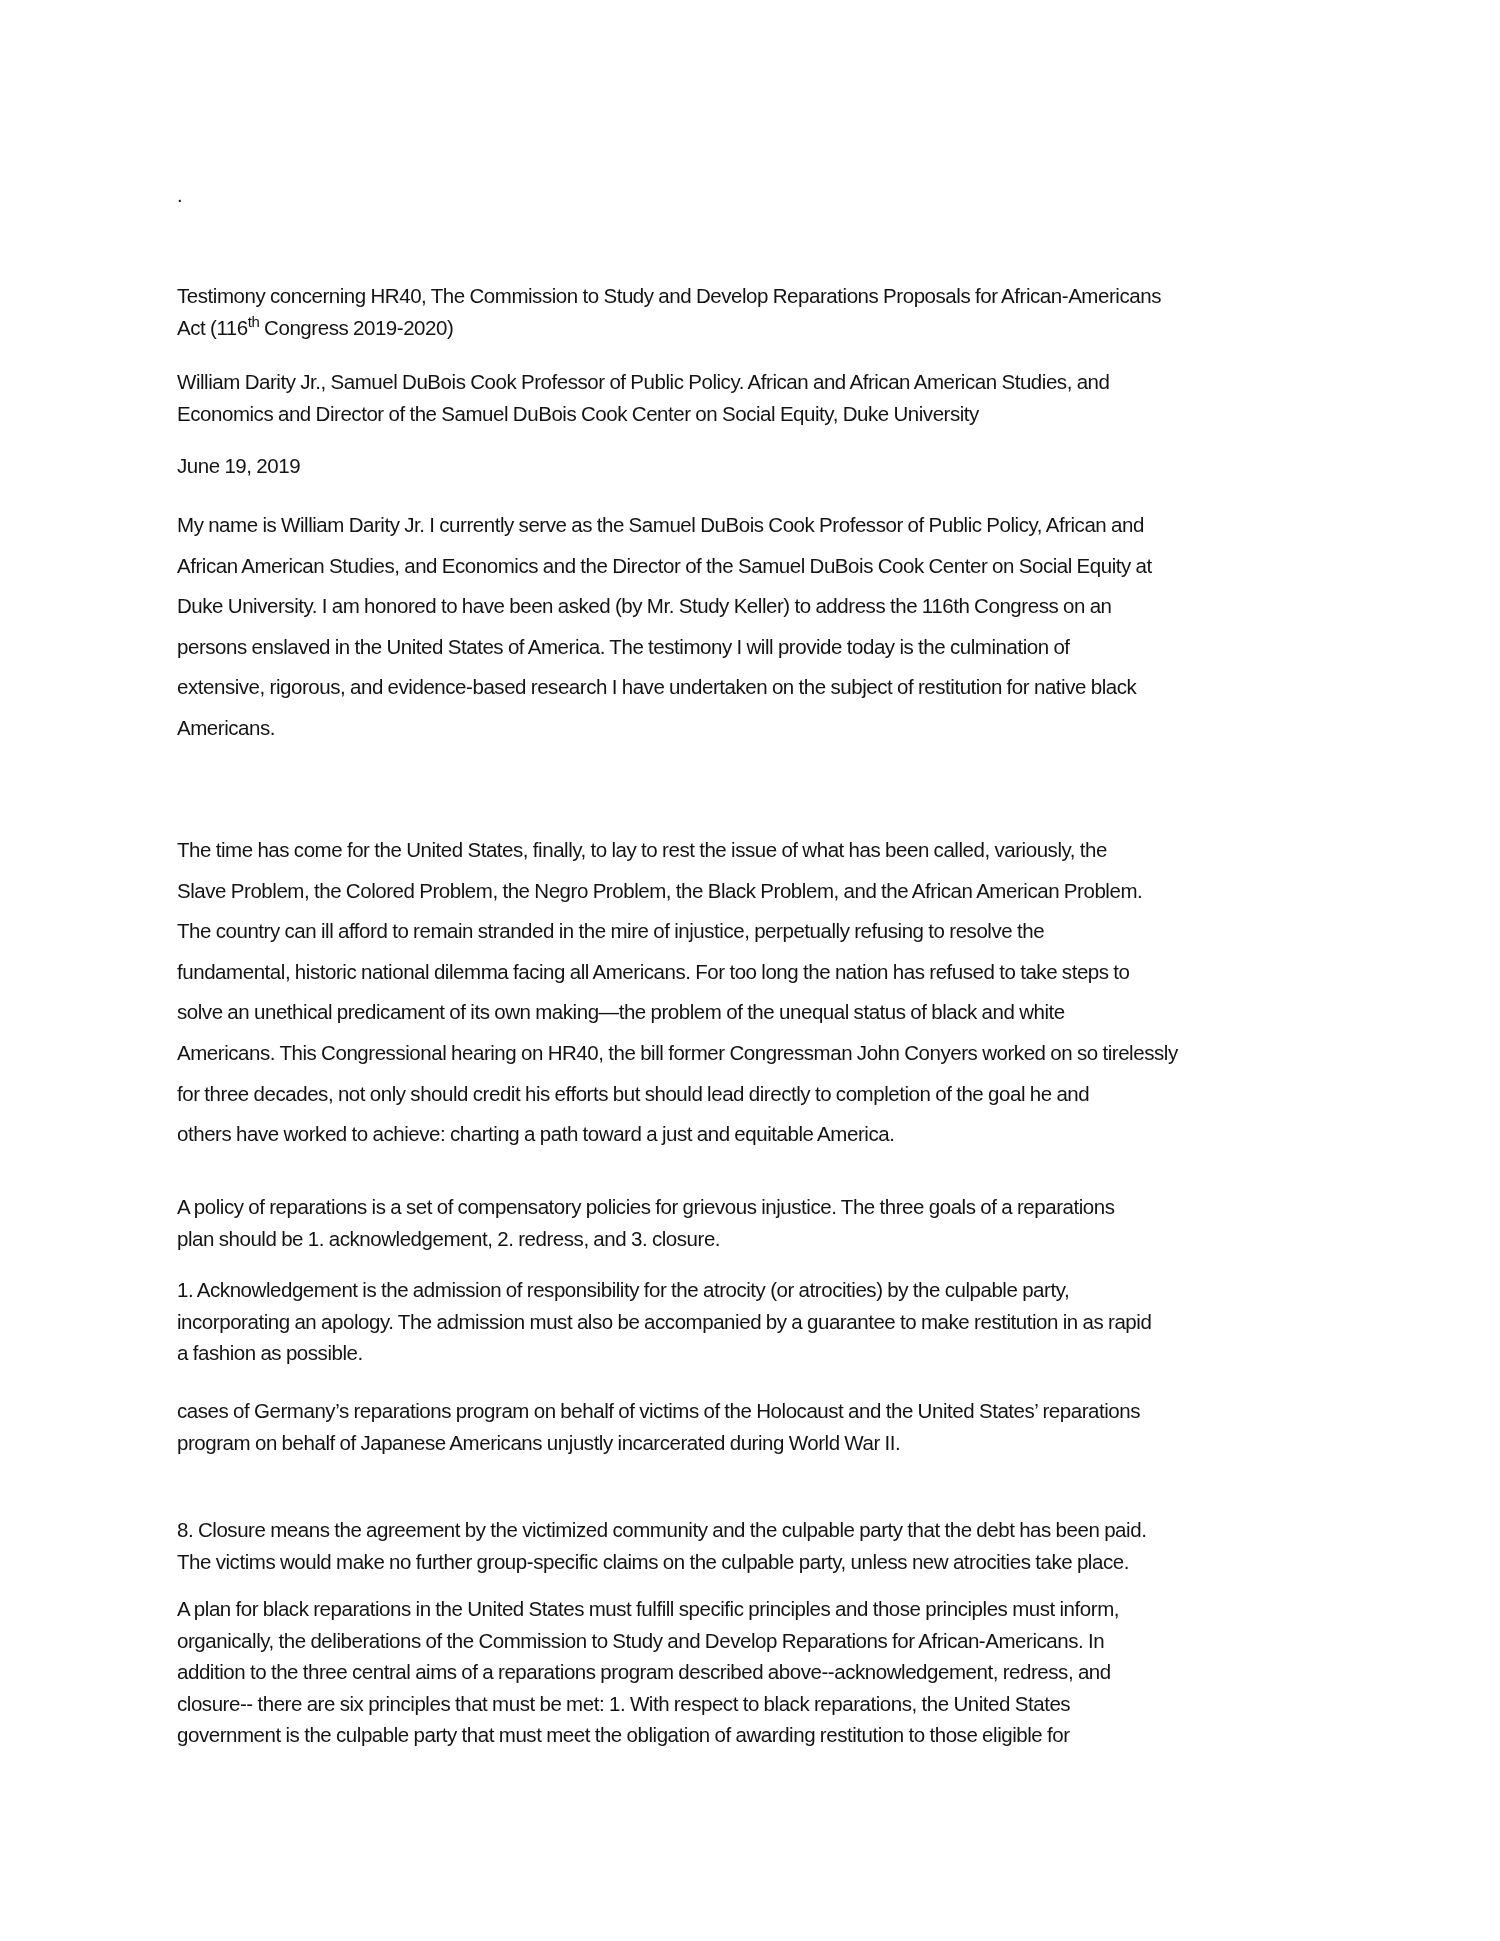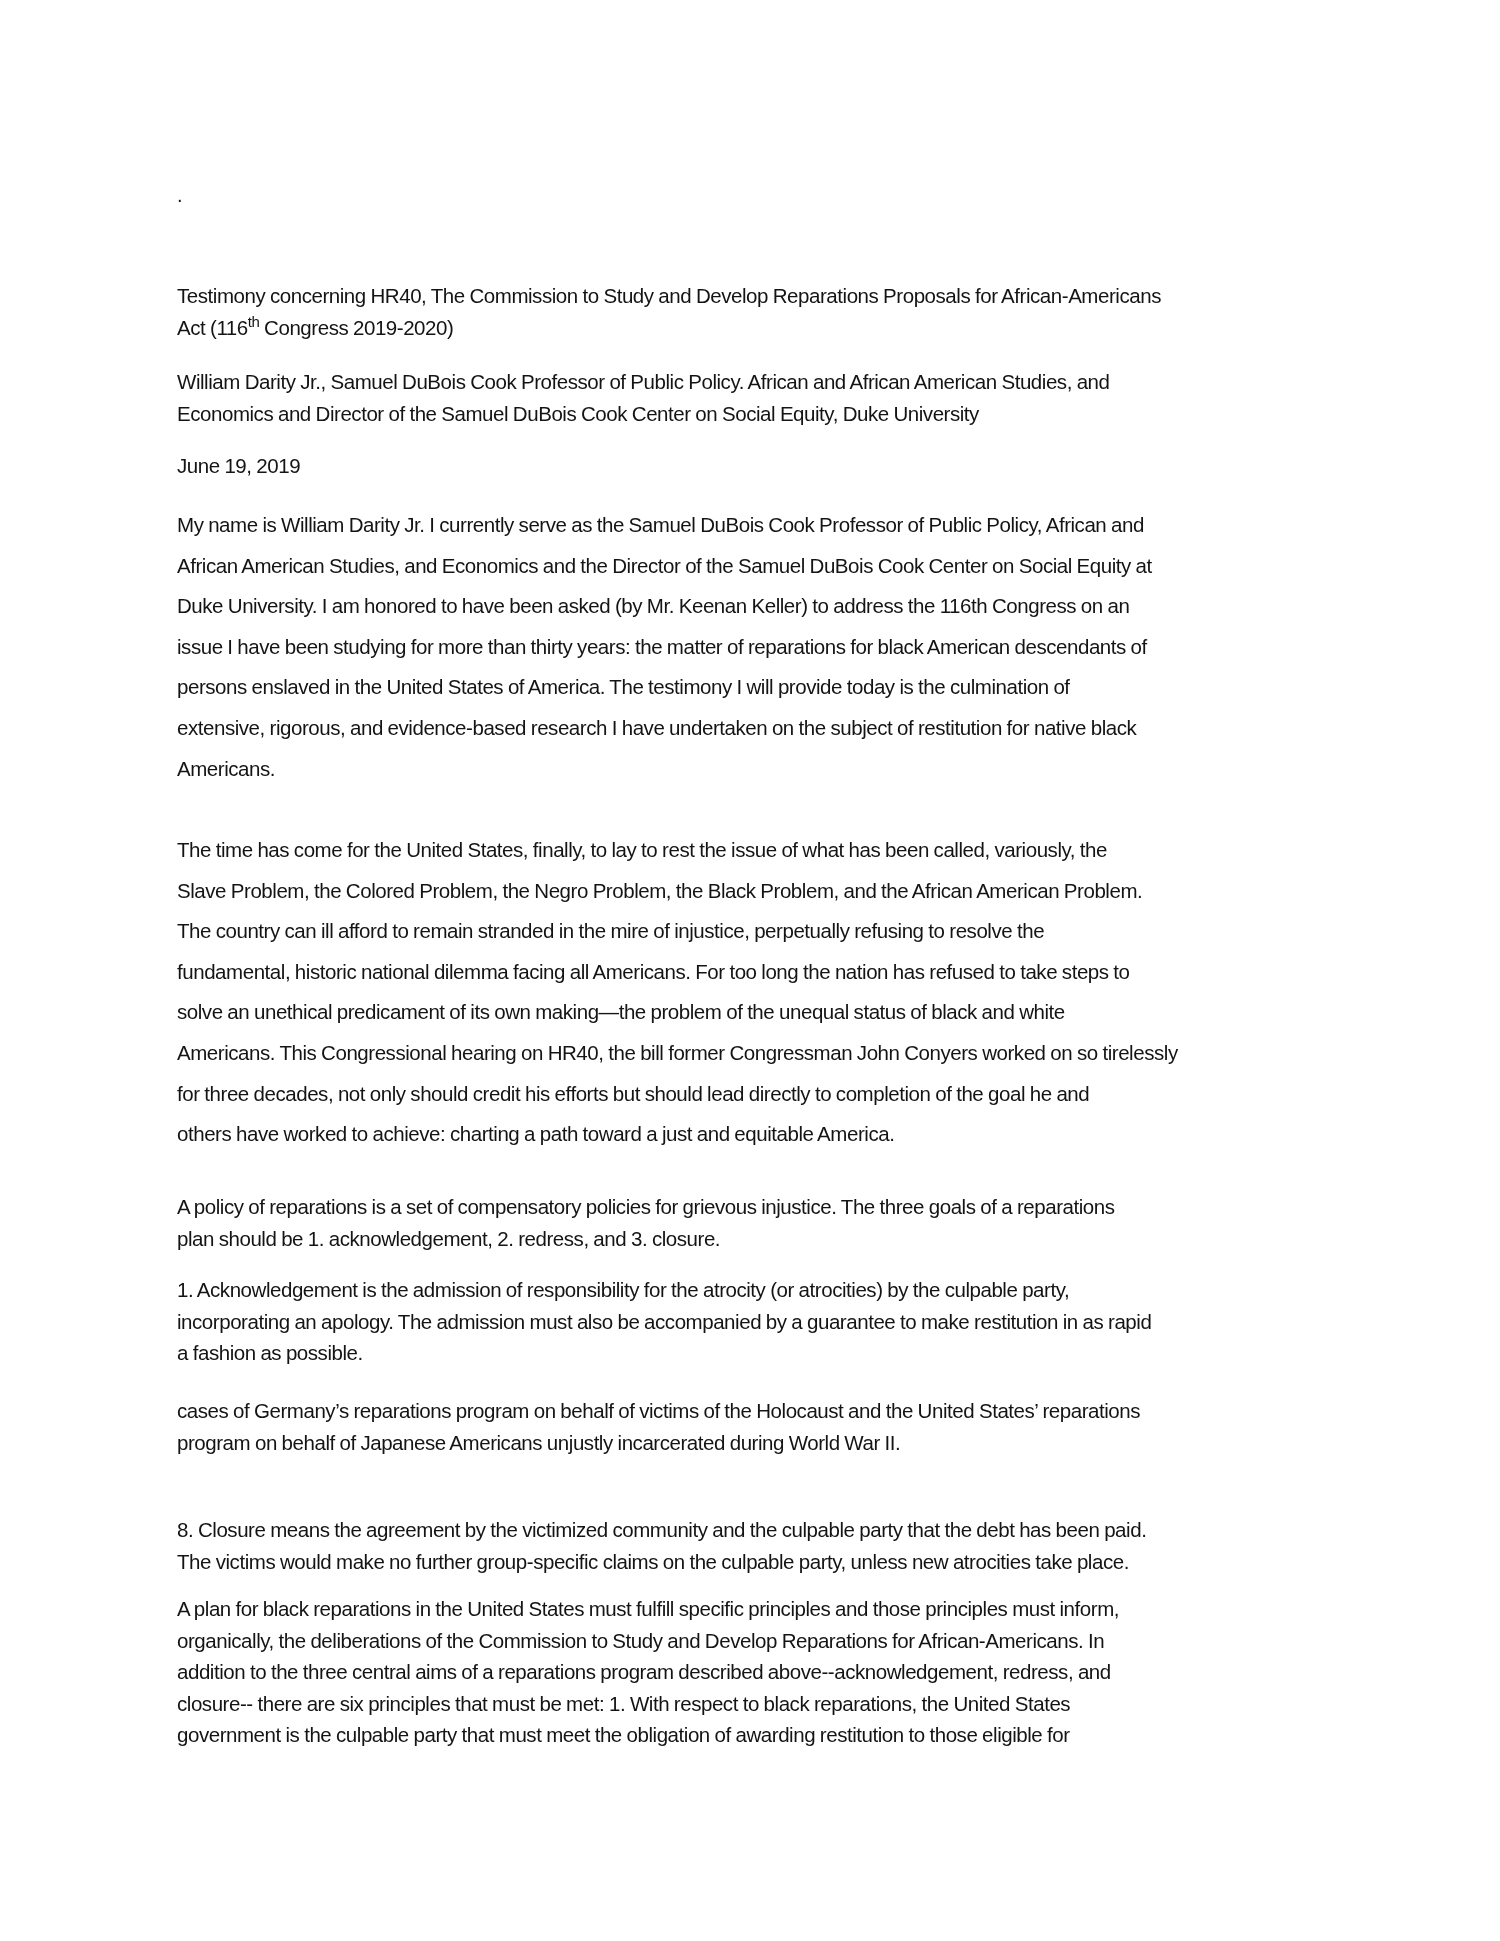--- a/index.html
+++ b/index.html
@@ -43,7 +43,7 @@
   <div class="block wide" style="top:505px;">
     <span class="line">My name is William Darity Jr. I currently serve as the Samuel DuBois Cook Professor of Public Policy, African and</span>
     <span class="line">African American Studies, and Economics and the Director of the Samuel DuBois Cook Center on Social Equity at</span>
-    <span class="line">Duke University. I am honored to have been asked (by Mr. Keenan Keller) to address the 116th Congress on an</span>
+    <span class="line">Duke University. I am honored to have been asked (by Mr. Study Keller) to address the 116th Congress on an</span>
     <span class="line">issue I have been studying for more than thirty years: the matter of reparations for black American descendants of</span>
     <span class="line">persons enslaved in the United States of America. The testimony I will provide today is the culmination of</span>
     <span class="line">extensive, rigorous, and evidence-based research I have undertaken on the subject of restitution for native black</span>

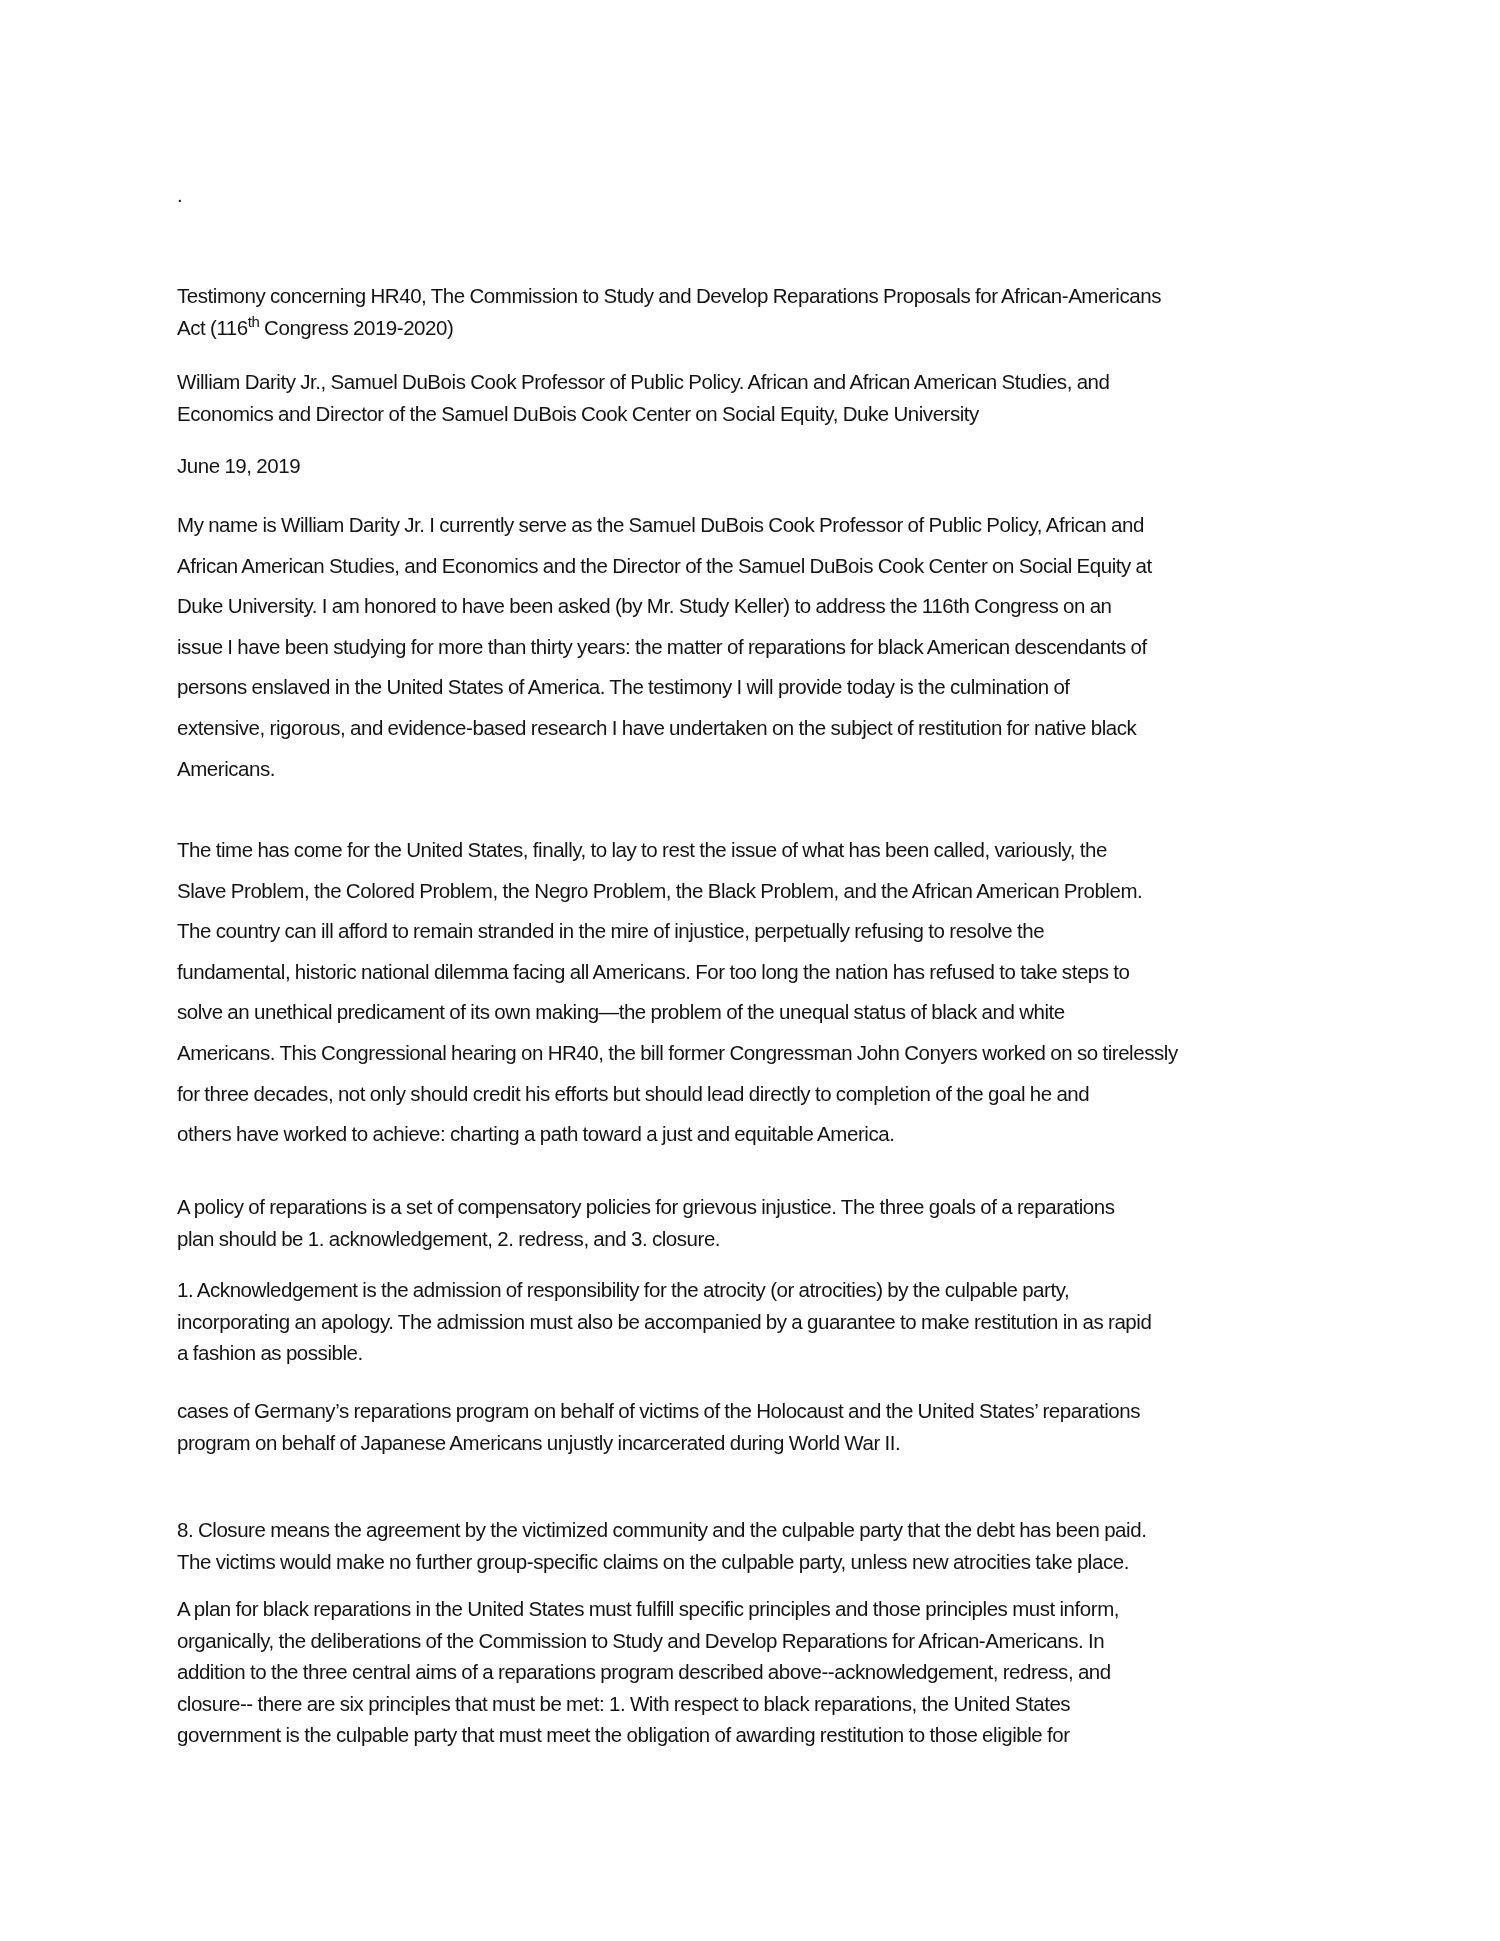--- a/index.html
+++ b/index.html
@@ -44,7 +44,6 @@
     <span class="line">My name is William Darity Jr. I currently serve as the Samuel DuBois Cook Professor of Public Policy, African and</span>
     <span class="line">African American Studies, and Economics and the Director of the Samuel DuBois Cook Center on Social Equity at</span>
     <span class="line">Duke University. I am honored to have been asked (by Mr. Study Keller) to address the 116th Congress on an</span>
-    <span class="line">issue I have been studying for more than thirty years: the matter of reparations for black American descendants of</span>
     <span class="line">persons enslaved in the United States of America. The testimony I will provide today is the culmination of</span>
     <span class="line">extensive, rigorous, and evidence-based research I have undertaken on the subject of restitution for native black</span>
     <span class="line">Americans.</span>

